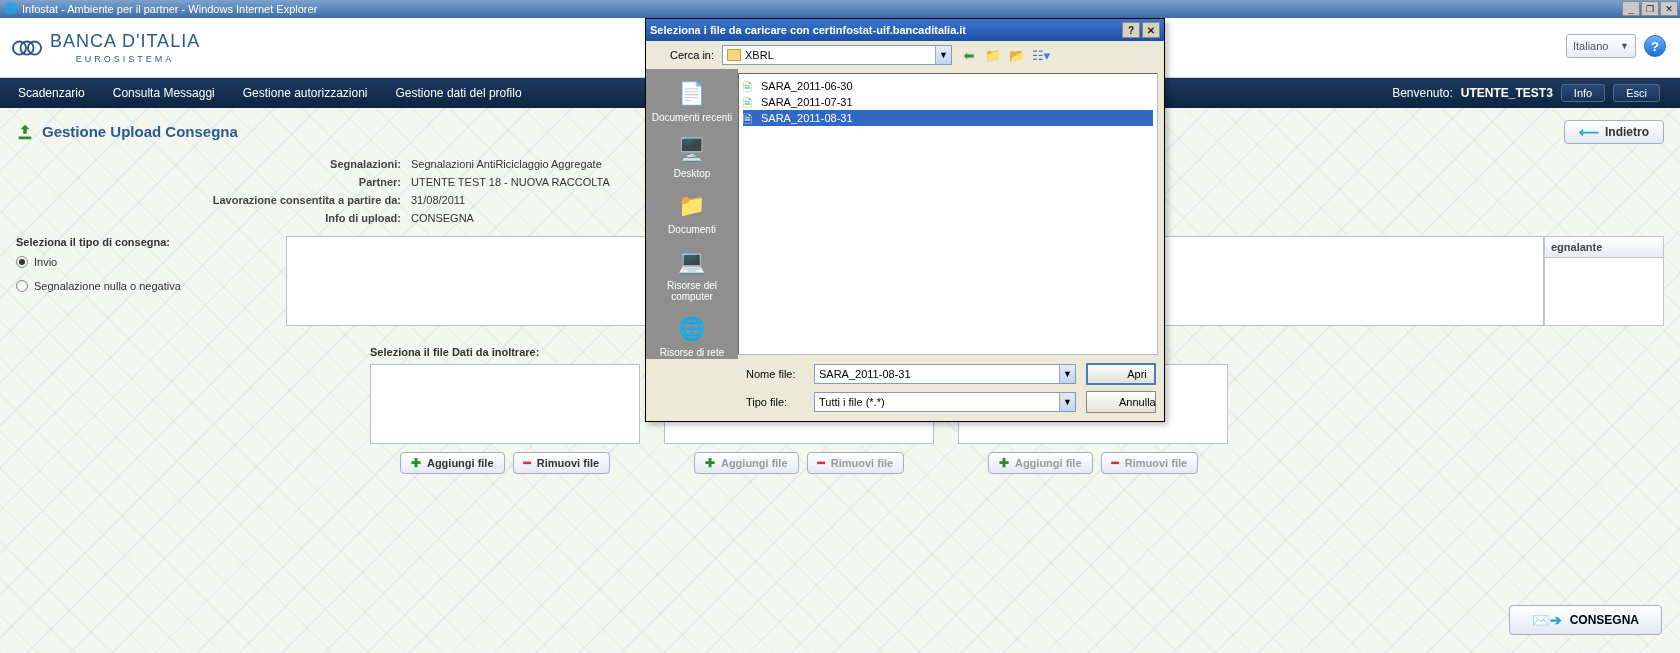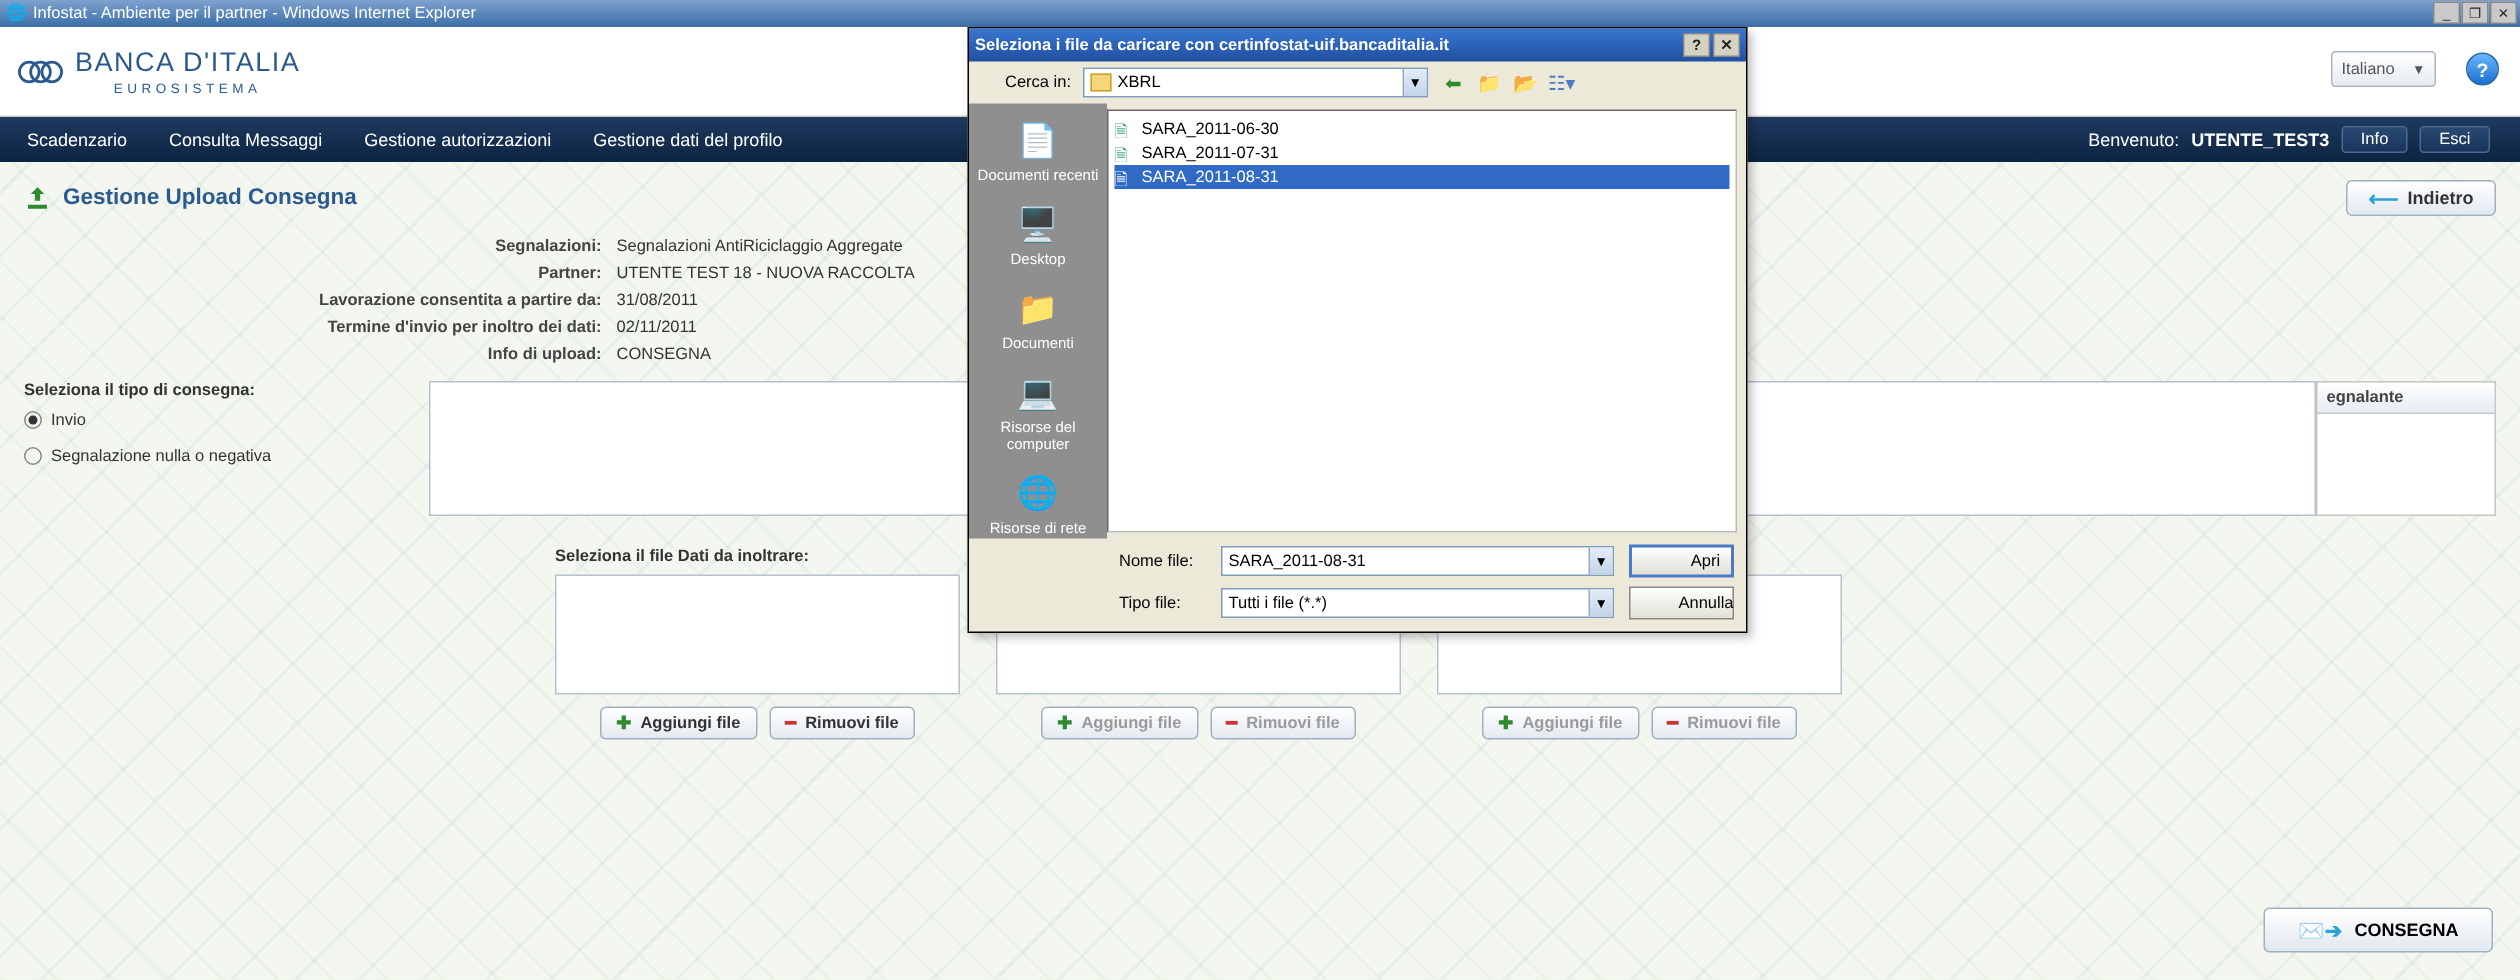--- a/index.html
+++ b/index.html
@@ -20,7 +20,7 @@
   .brand-logo { width: 30px; height: 30px; color:#2a5a8f; margin-right:8px; }
   .brand-text .t1 { font-size: 18px; letter-spacing: 1px; color:#2a5a8f; font-weight:500; }
   .brand-text .t2 { font-size: 9px; letter-spacing: 3px; color:#2a5a8f; text-align:center; margin-top:2px;}
-  .brand-right { position:absolute; right: 14px; top: 16px; display:flex; align-items:center; gap:20px; }
+  .brand-right { position:absolute; right: 14px; top: 16px; display:flex; align-items:center; gap:8px; }
   .lang-sel { width:70px; height:24px; border:1px solid #a8b3bd; background:linear-gradient(#fff,#e6ecf2); border-radius:3px; font-size:11px; display:flex; align-items:center; justify-content:space-between; padding:0 6px; color:#555; }
   .lang-sel .chev { font-size:9px; color:#555;}
   .help-circle { width:22px; height:22px; border-radius:50%; background:linear-gradient(#6bb6ff,#1a6fd1); color:#fff; font-weight:bold; display:flex; align-items:center; justify-content:center; font-size:13px; border:1px solid #2a6aa8; }

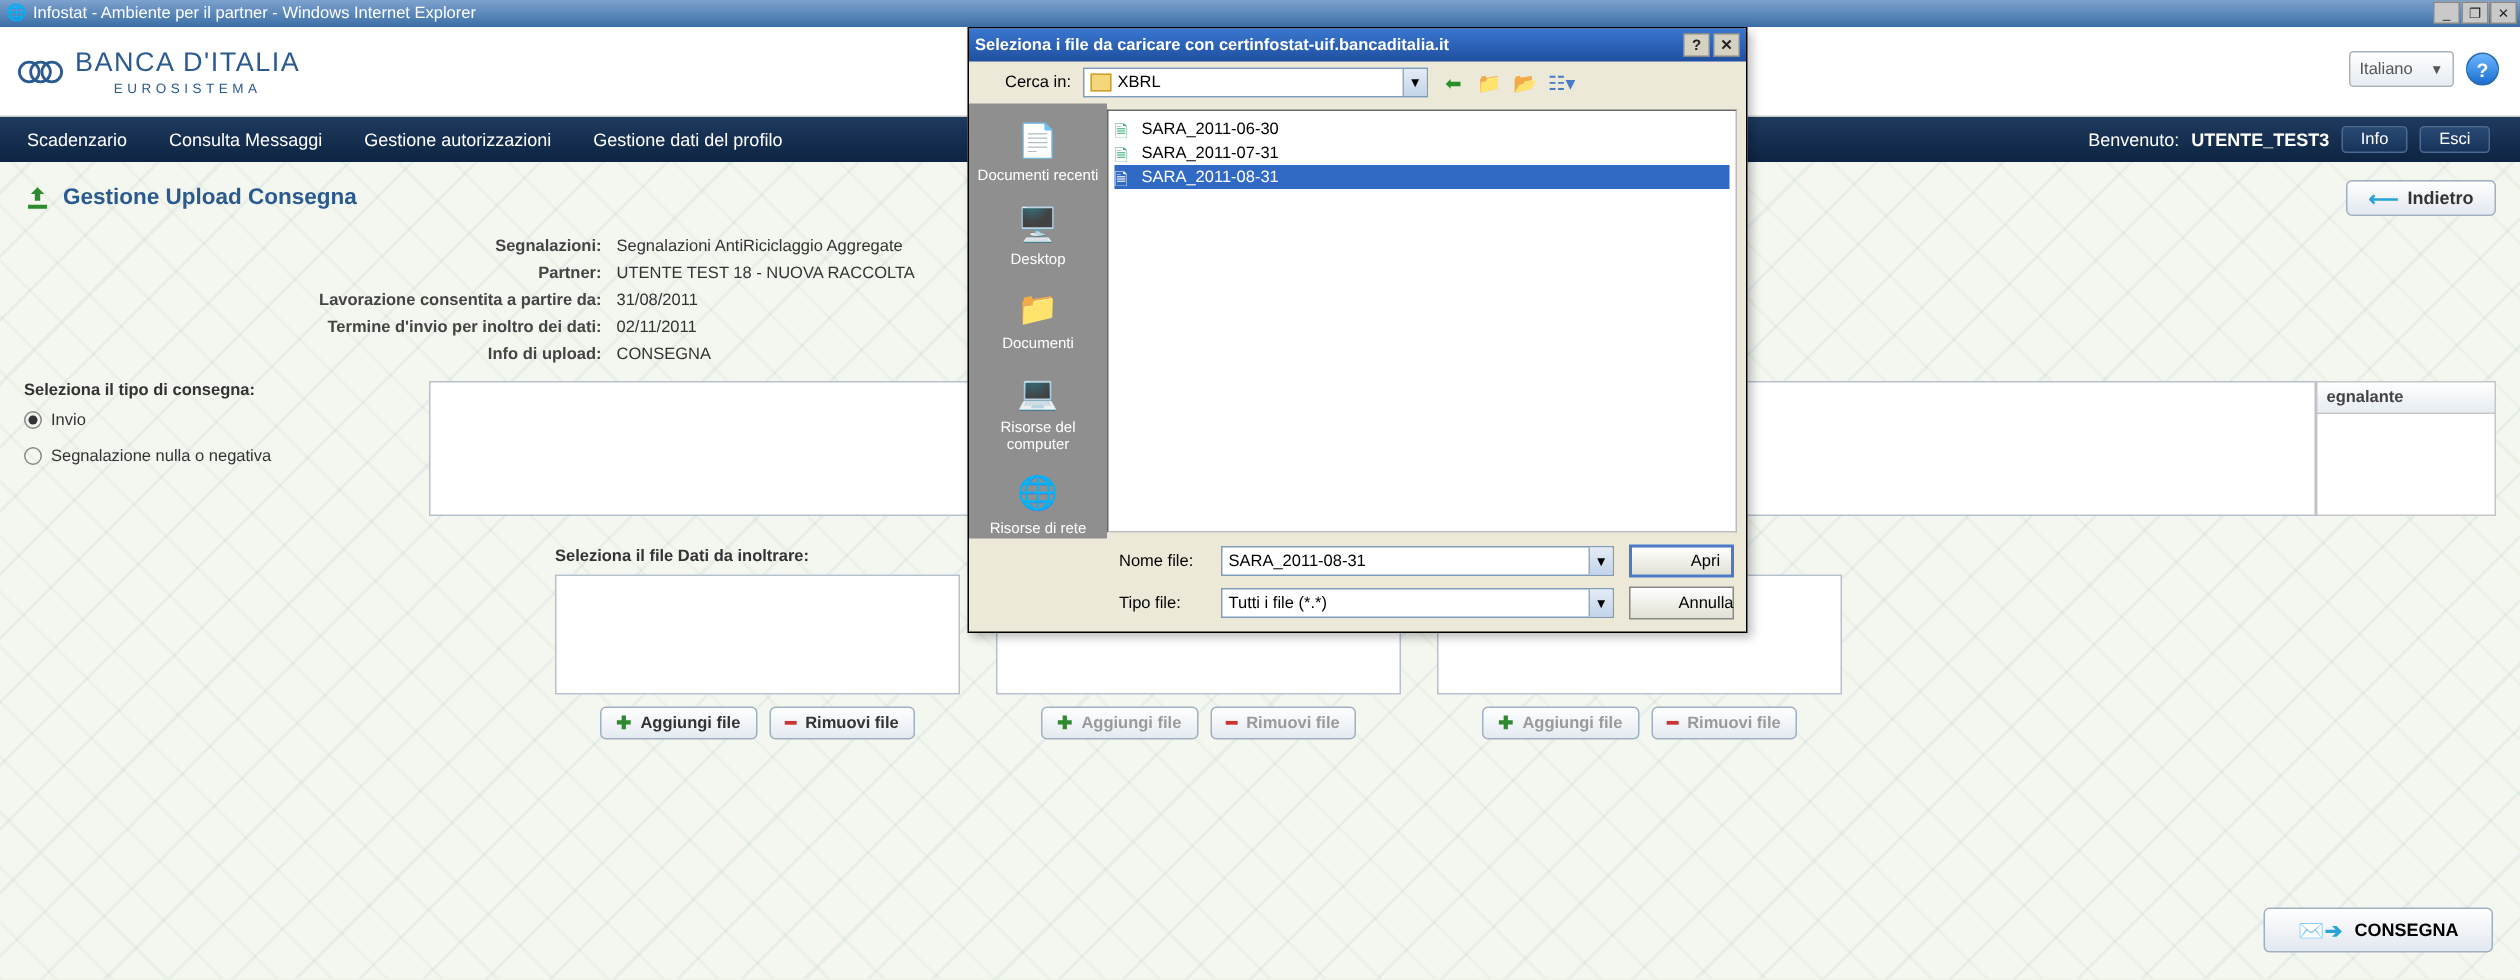--- a/index.html
+++ b/index.html
@@ -184,10 +184,6 @@
         <div>31/08/2011</div>
       </div>
       <div class="row">
-        <div class="lbl">Termine d'invio per inoltro dei dati:</div>
-        <div>02/11/2011</div>
-      </div>
-      <div class="row">
         <div class="lbl">Info di upload:</div>
         <div>CONSEGNA</div>
       </div>

